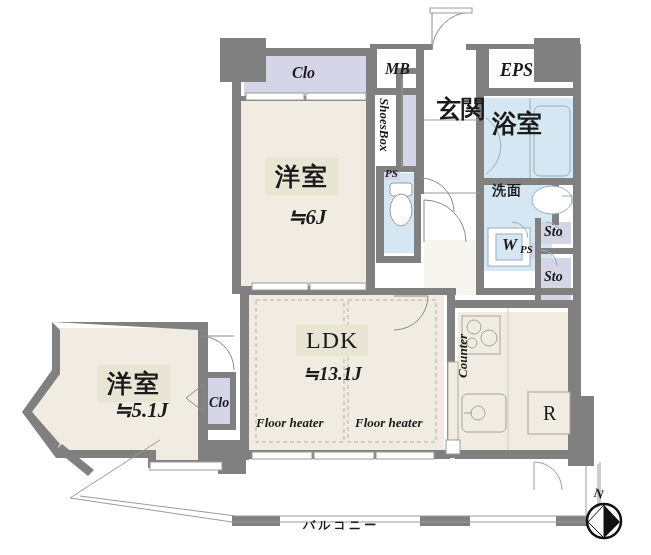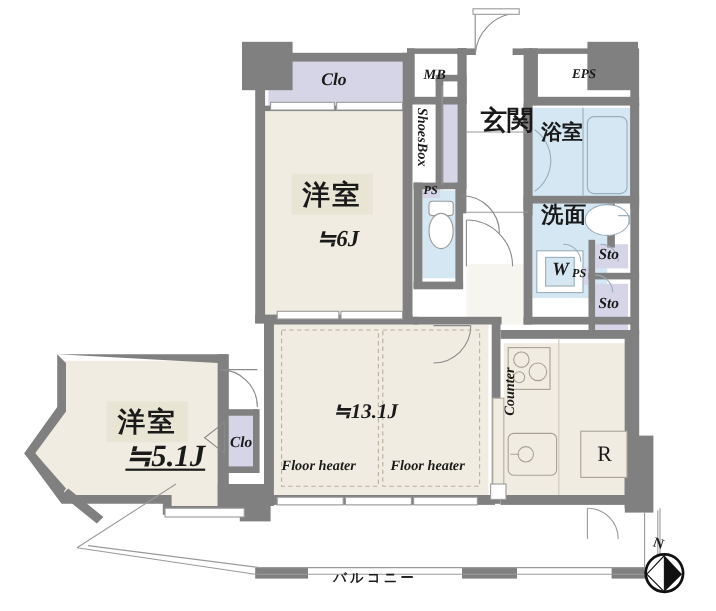--- a/index.html
+++ b/index.html
@@ -234,7 +234,7 @@
 
   <div class="lbl ital" style="left:292px;top:64px;font-size:16px;">Clo</div>
 
-  <div class="lbl ital" style="left:385px;top:60px;font-size:13px;">MB</div>
+  <div class="lbl ital" style="left:385px;top:60px;font-size:16px;">MB</div>
 
   <div class="lbl ital" style="left:520px;top:60px;font-size:12px;">EPS</div>
 

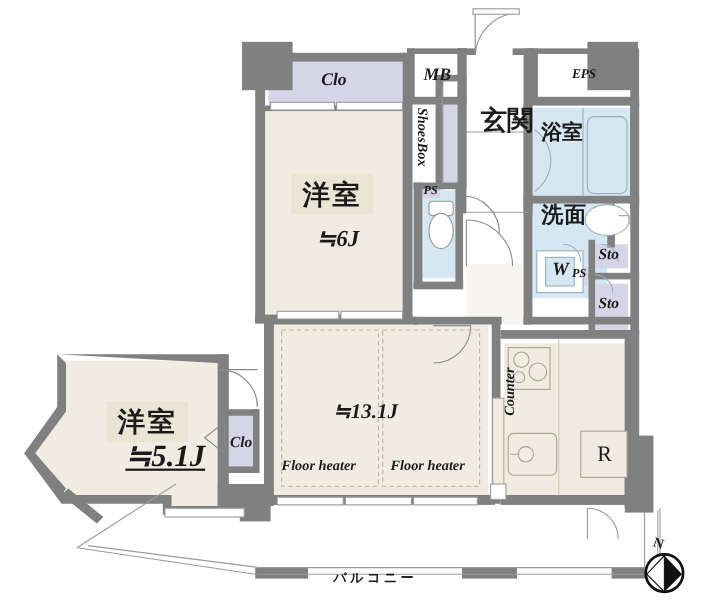--- a/index.html
+++ b/index.html
@@ -236,7 +236,7 @@
 
   <div class="lbl ital" style="left:385px;top:60px;font-size:16px;">MB</div>
 
-  <div class="lbl ital" style="left:520px;top:60px;font-size:12px;">EPS</div>
+  <div class="lbl ital" style="left:500px;top:60px;font-size:18px;">EPS</div>
 
   <div class="lbl ital" style="left:392px;top:98px;font-size:13px;transform:rotate(90deg);transform-origin:left top;">ShoesBox</div>
 

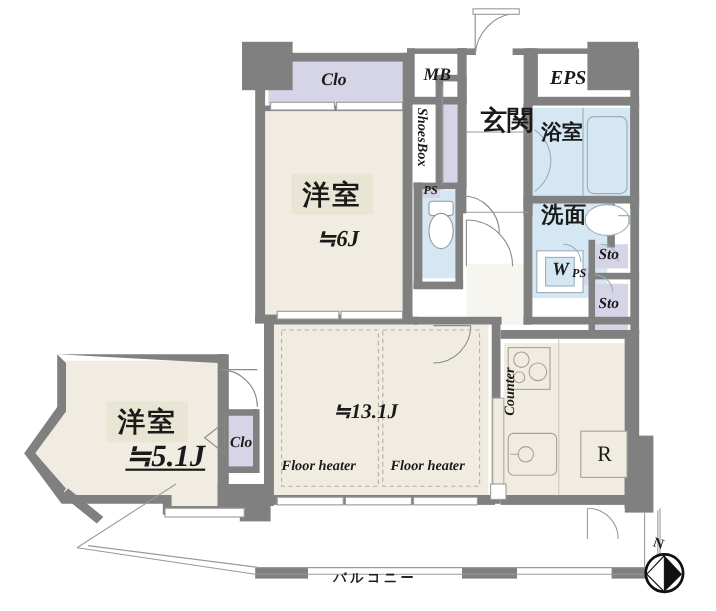--- a/index.html
+++ b/index.html
@@ -242,7 +242,7 @@
 
   <div class="lbl jp" style="left:437px;top:96px;font-size:24px;width:28px;line-height:1.12;letter-spacing:0;">玄関</div>
 
-  <div class="lbl jp" style="left:492px;top:110px;font-size:19px;width:22px;line-height:1.15;">浴室</div>
+  <div class="lbl jp" style="left:492px;top:110px;font-size:25px;width:22px;line-height:1.15;">浴室</div>
 
   <div class="lbl jp" style="left:492px;top:182px;font-size:20px;letter-spacing:1px;">洗面</div>
 

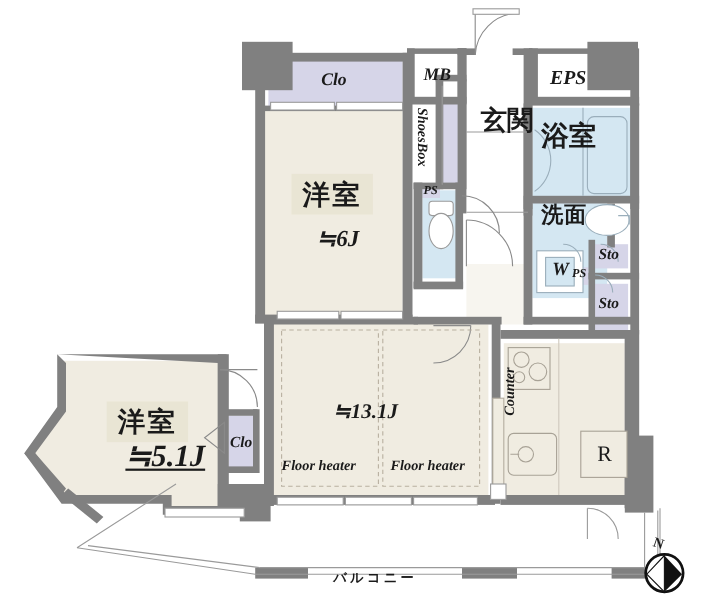--- a/index.html
+++ b/index.html
@@ -244,7 +244,7 @@
 
   <div class="lbl jp" style="left:492px;top:110px;font-size:25px;width:22px;line-height:1.15;">浴室</div>
 
-  <div class="lbl jp" style="left:492px;top:182px;font-size:20px;letter-spacing:1px;">洗面</div>
+  <div class="lbl jp" style="left:492px;top:182px;font-size:14px;letter-spacing:1px;">洗面</div>
 
   <div class="lbl ital" style="left:502px;top:235px;font-size:17px;">W</div>
 

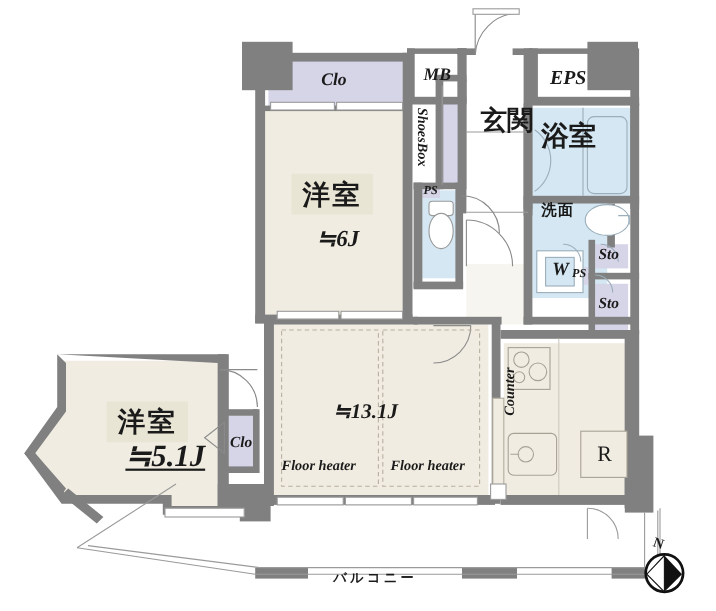--- a/index.html
+++ b/index.html
@@ -256,6 +256,7 @@
 
   <div class="lbl ital" style="left:544px;top:269px;font-size:14px;">Sto</div>
 
+  <div class="lbl" style="left:296px;top:325px;font-size:24px;background:#e9e5d4;padding:2px 10px;letter-spacing:1px;">LDK</div>
   <div class="lbl ital" style="left:303px;top:362px;font-size:19px;">≒13.1J</div>
 
   <div class="lbl ital" style="left:256px;top:415px;font-size:13px;">Floor heater</div>

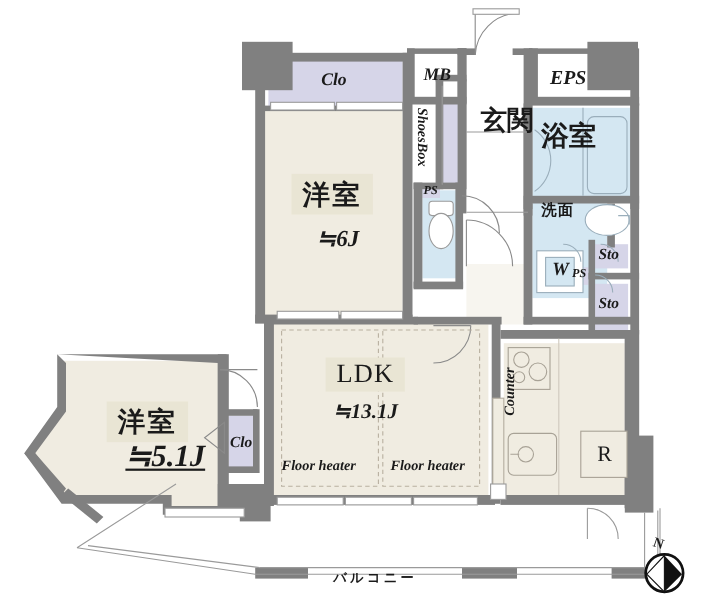--- a/index.html
+++ b/index.html
@@ -267,7 +267,7 @@
   <div class="lbl" style="left:543px;top:402px;font-size:20px;">R</div>
 
   <div class="lbl jp" style="left:97px;top:365px;font-size:25px;background:#e9e5d4;padding:2px 10px;letter-spacing:2px;">洋室</div>
-  <div class="lbl ital" style="left:114px;top:398px;font-size:28px;text-decoration:underline;">≒5.1J</div>
+  <div class="lbl ital" style="left:114px;top:398px;font-size:21px;">≒5.1J</div>
 
   <div class="lbl ital" style="left:209px;top:395px;font-size:14px;">Clo</div>
 

